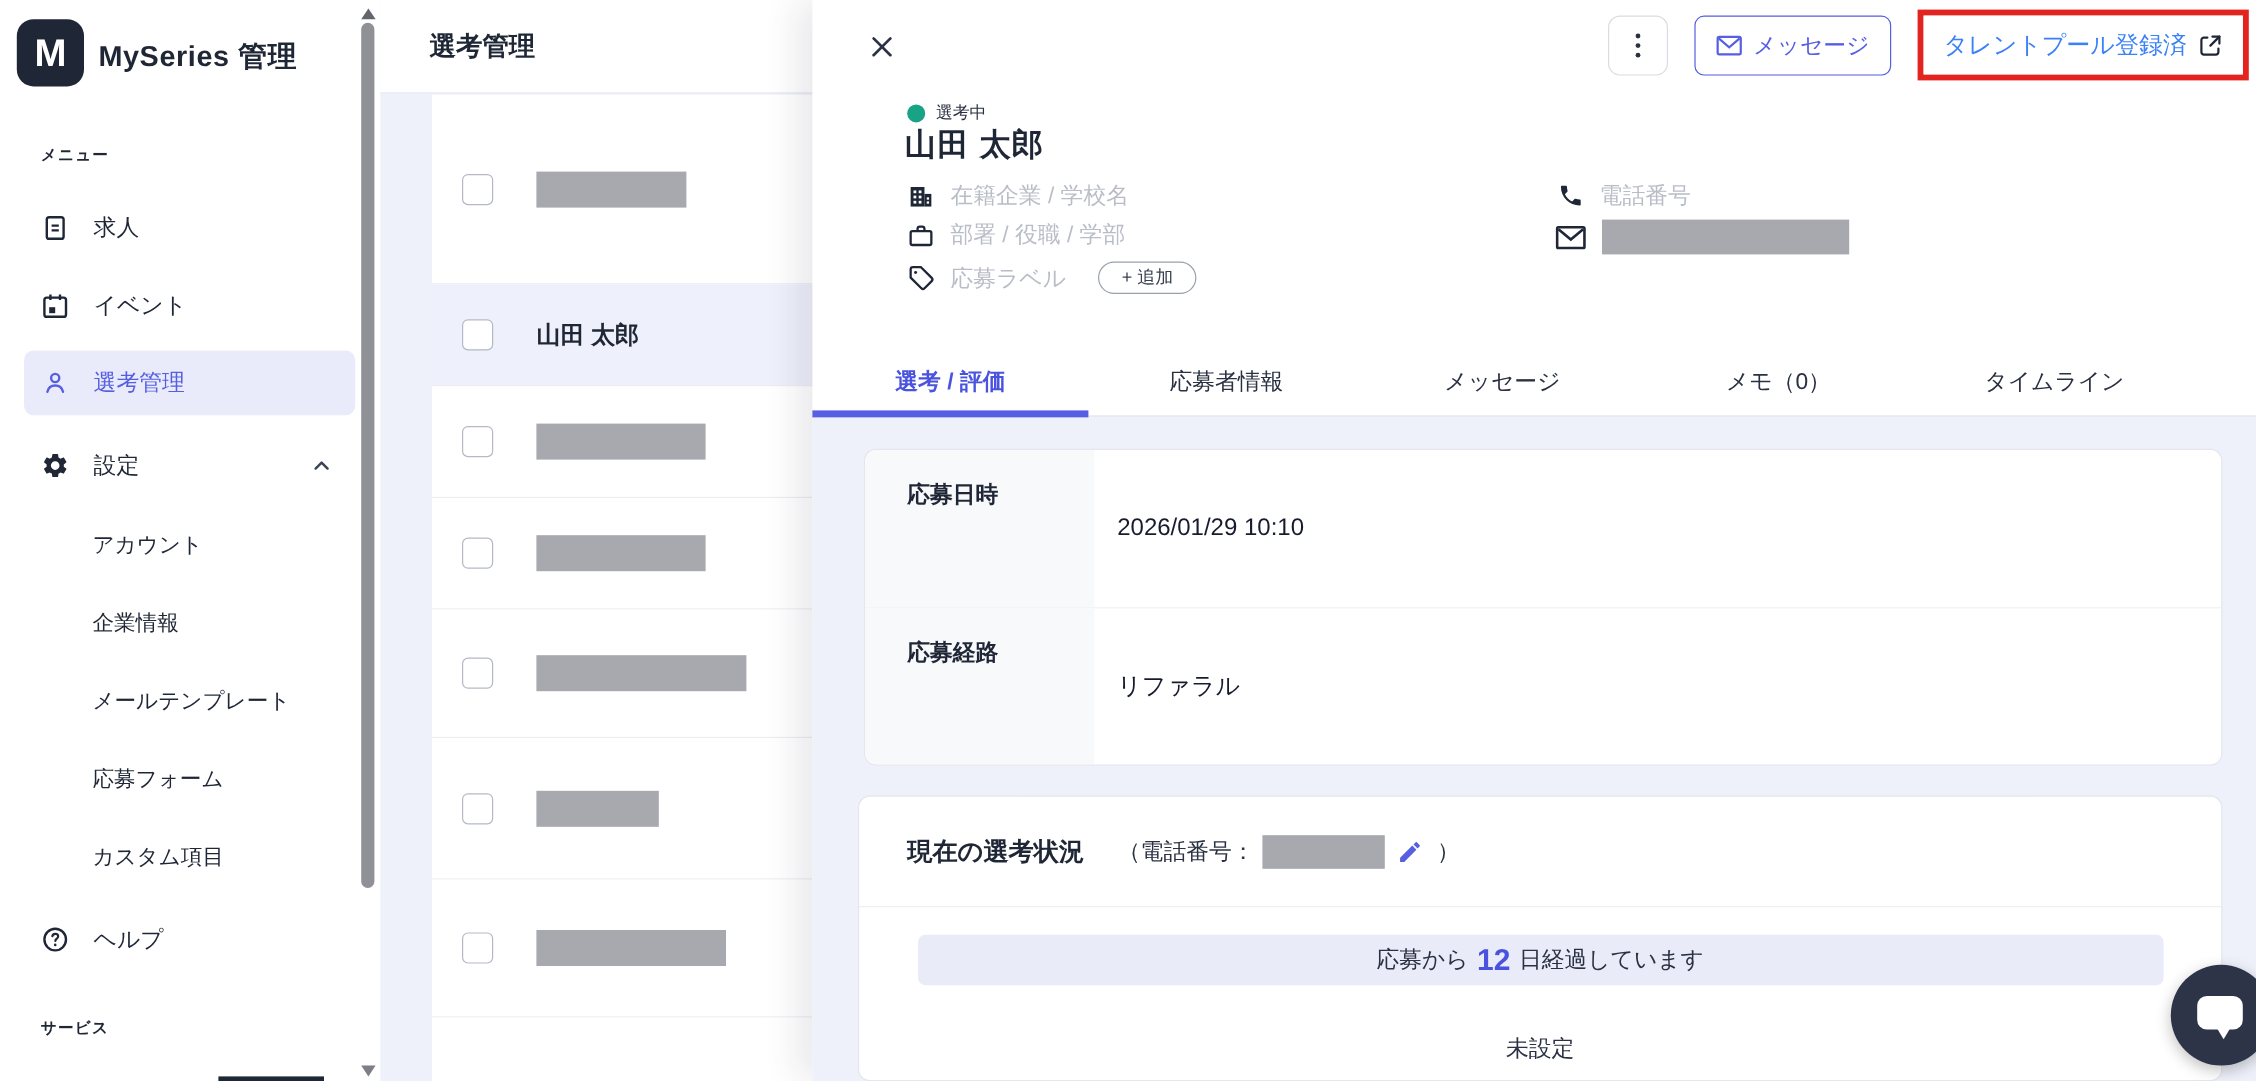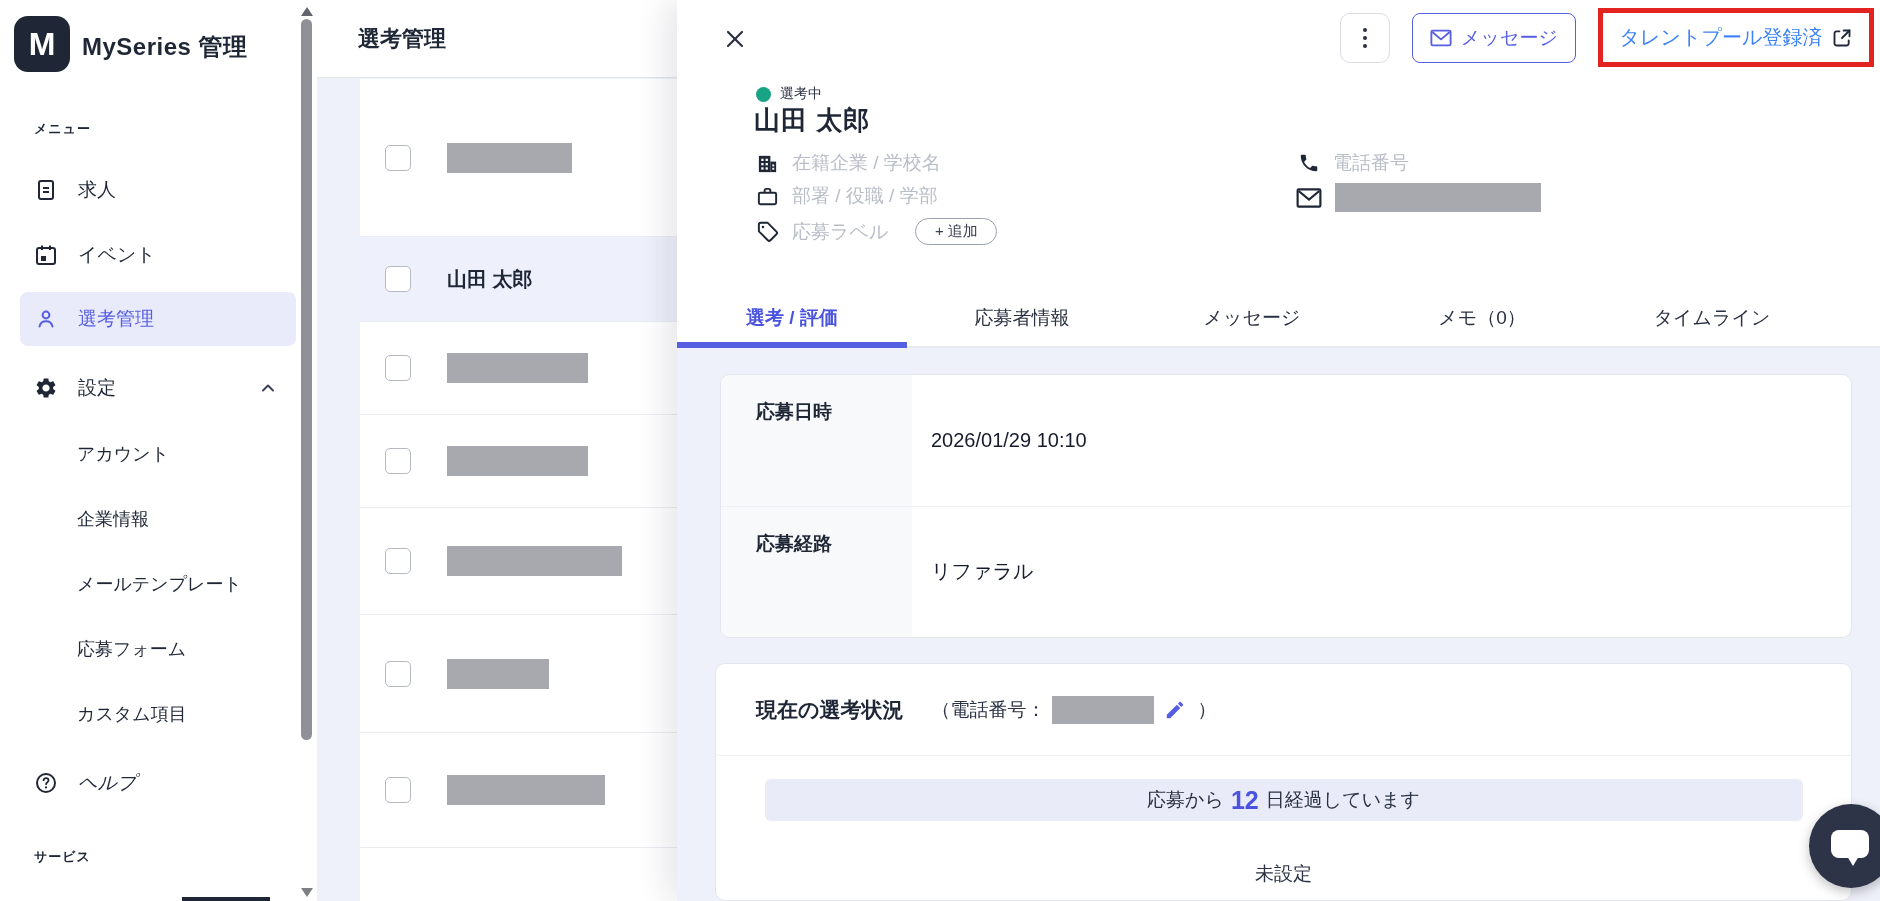--- a/index.html
+++ b/index.html
@@ -175,7 +175,7 @@
       <span>カスタム項目</span>
     </div>
 
-    <div class="nav-item" style="top:756px;font-style:italic;">
+    <div class="nav-item" style="top:756px;">
       <svg width="24" height="24" viewBox="0 0 24 24">
         <circle cx="12" cy="12" r="9" fill="none" stroke="#1f2736" stroke-width="2"></circle>
         <path d="M9.6 9.2c.3-1.3 1.3-2 2.5-2 1.4 0 2.4.9 2.4 2.1 0 1-.6 1.6-1.4 2.2-.7.5-1 .9-1 1.7" fill="none" stroke="#1f2736" stroke-width="1.8" stroke-linecap="round"></path>

